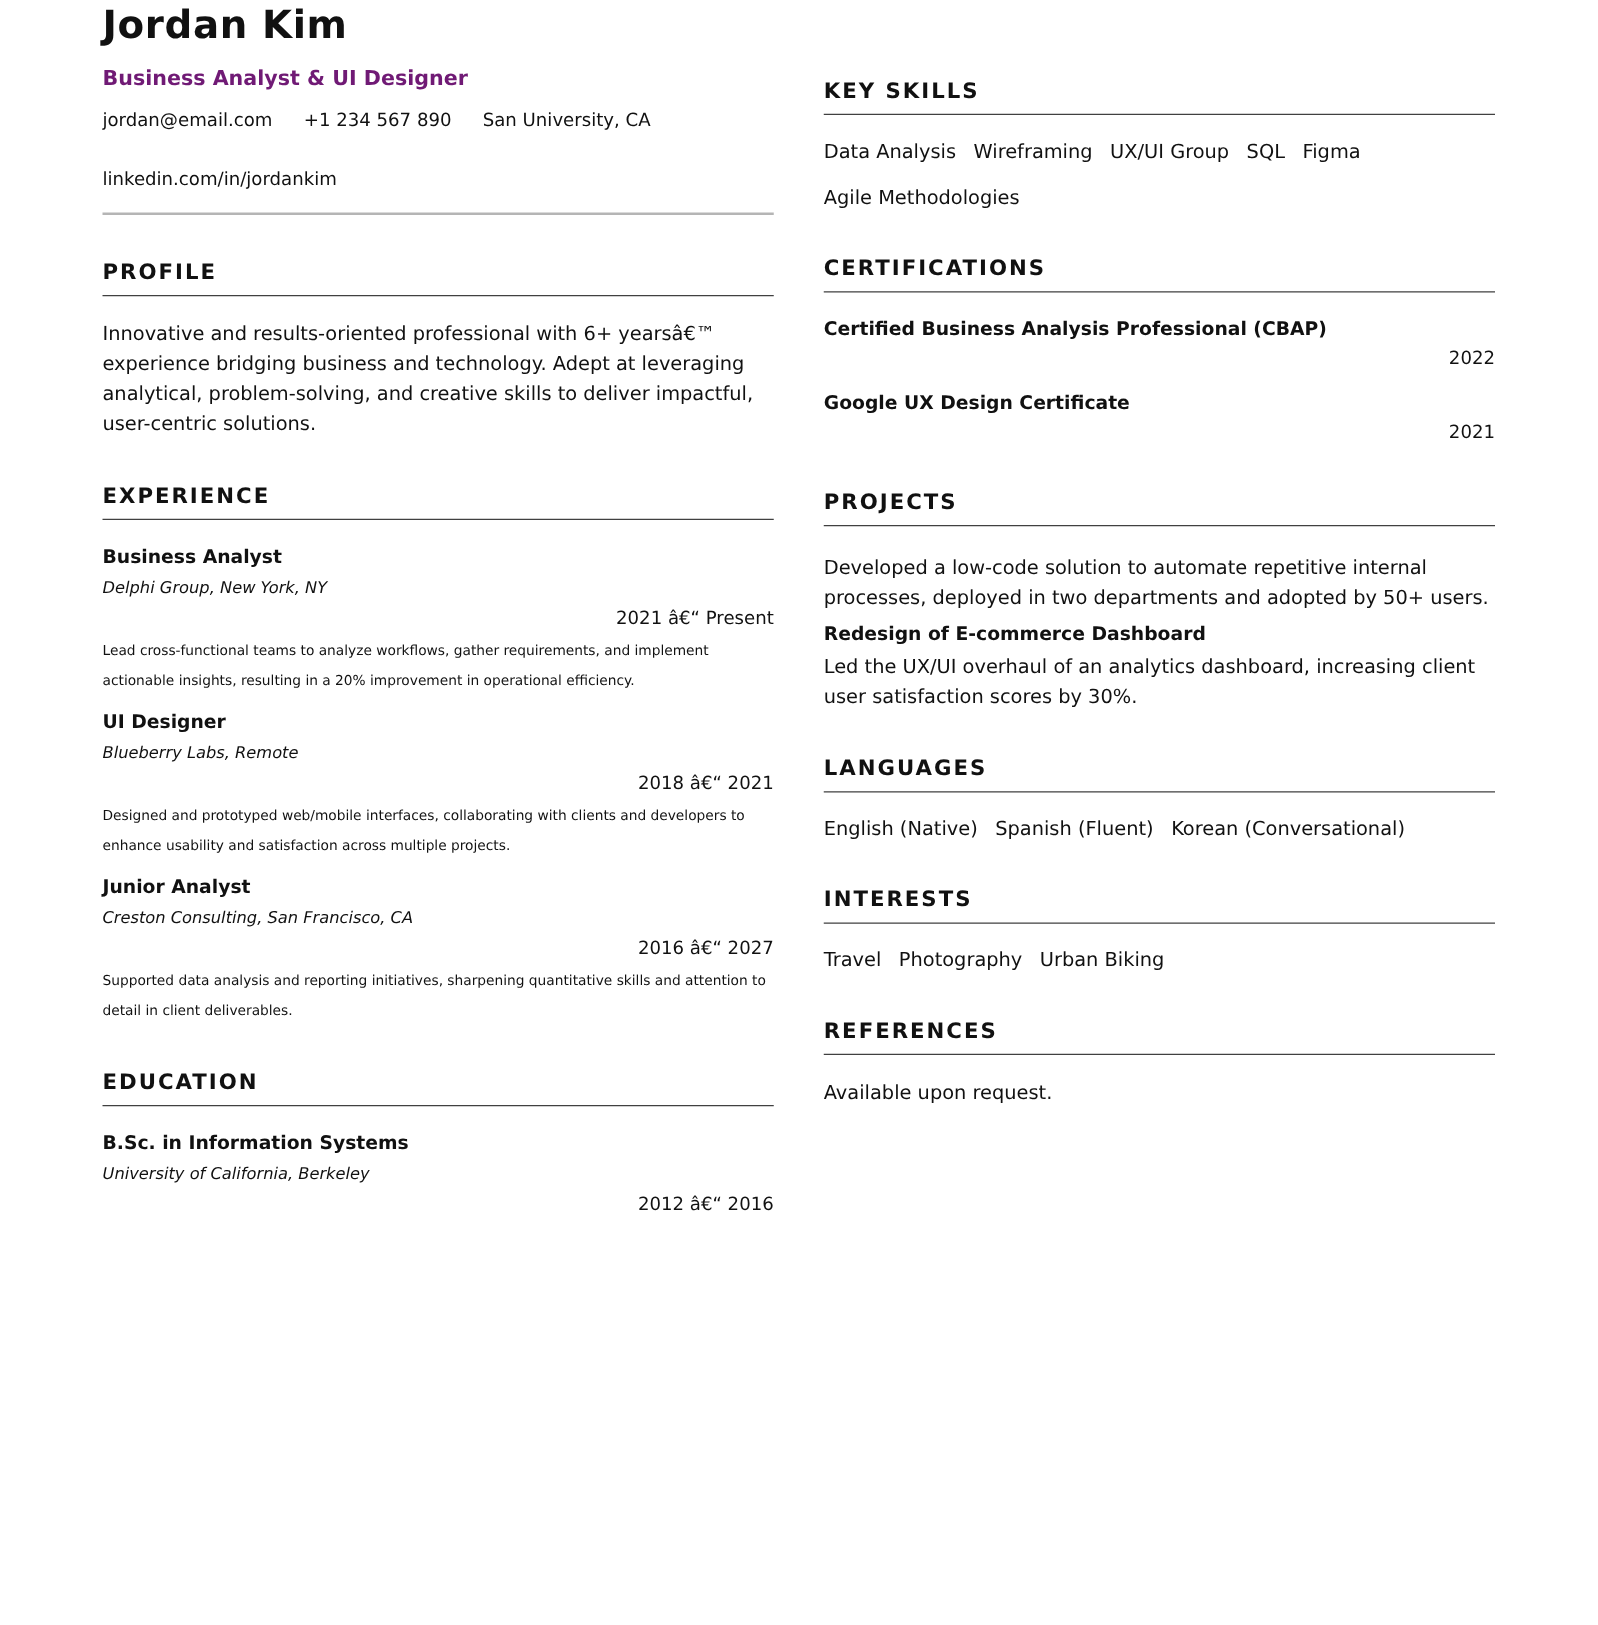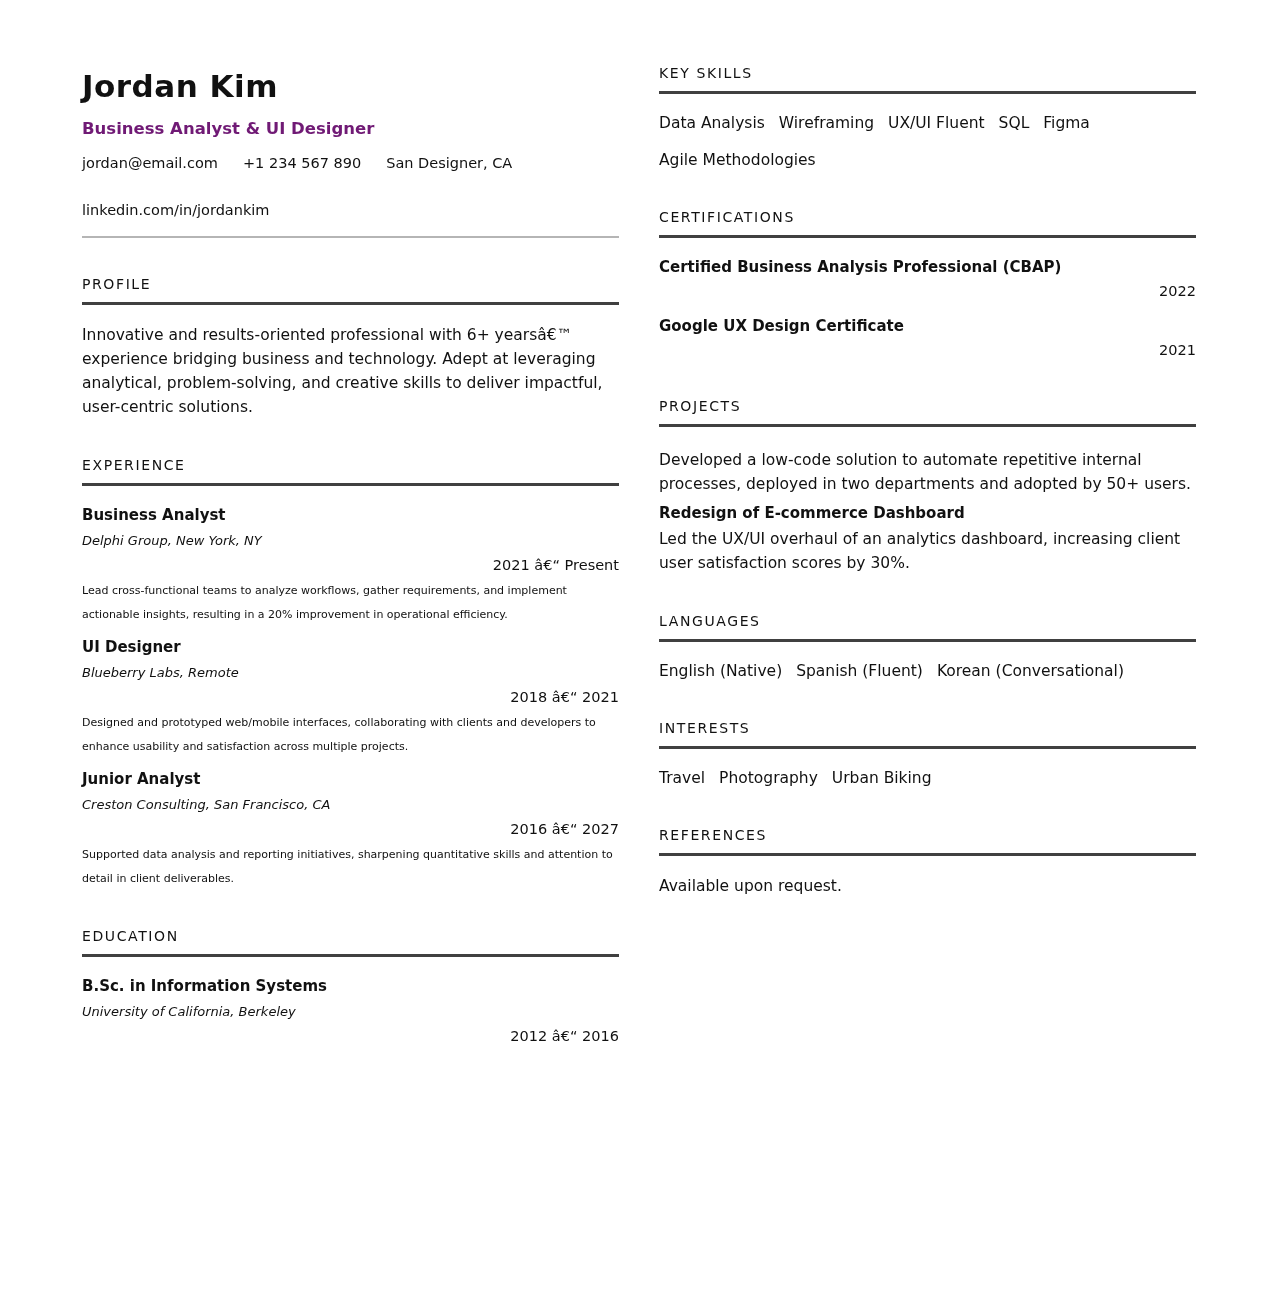--- a/index.html
+++ b/index.html
@@ -20,7 +20,7 @@
     display: flex;
     justify-content: space-between;
   }
-  .col-left { width: 537px; padding-top: 66px; }
+  .col-left { width: 537px; }
   .col-right { width: 537px; padding-top: 61px; }
 
   .name {

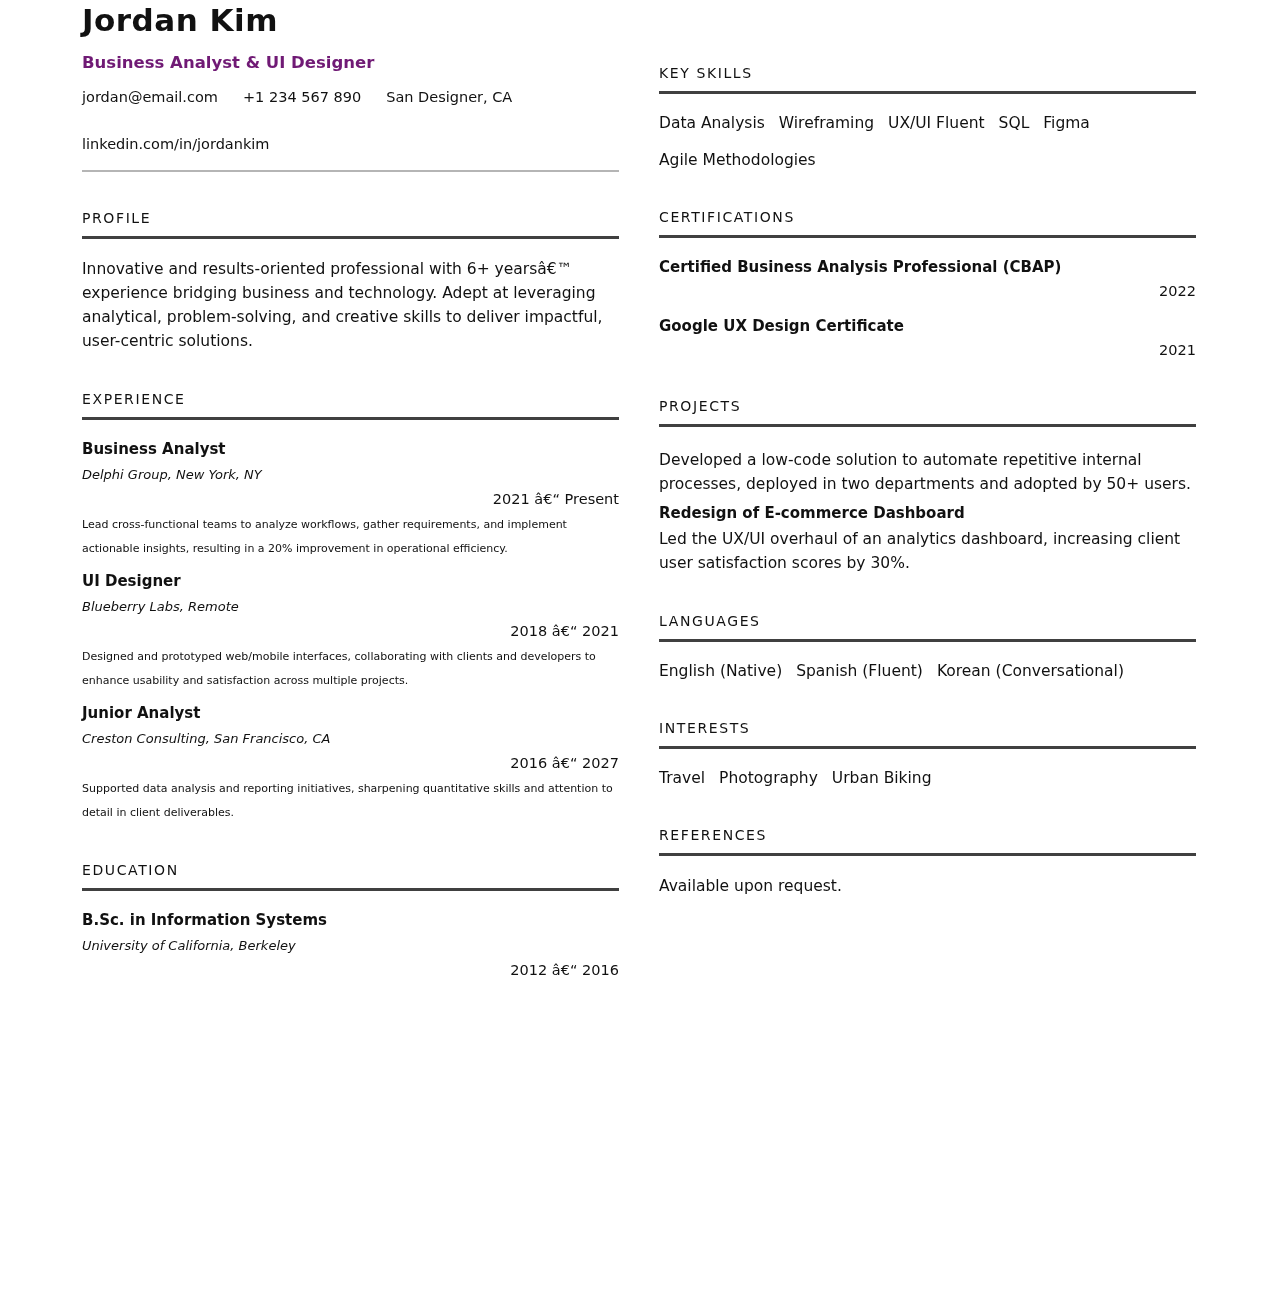--- a/index.html
+++ b/index.html
@@ -58,13 +58,13 @@
   .col-right .section { margin-top: 0; }
   .col-right .section + .section { margin-top: 34px; }
   .section-title {
-    font-size: 14px;
-    font-weight: normal;
+    font-size: 17px;
+    font-weight: bold;
     letter-spacing: 1.6px;
     line-height: 24px;
     color: #111;
     padding-bottom: 6px;
-    border-bottom: 3px solid #404040;
+    border-bottom: 1px solid #404040;
   }
   .section-body { padding-top: 18px; }
 

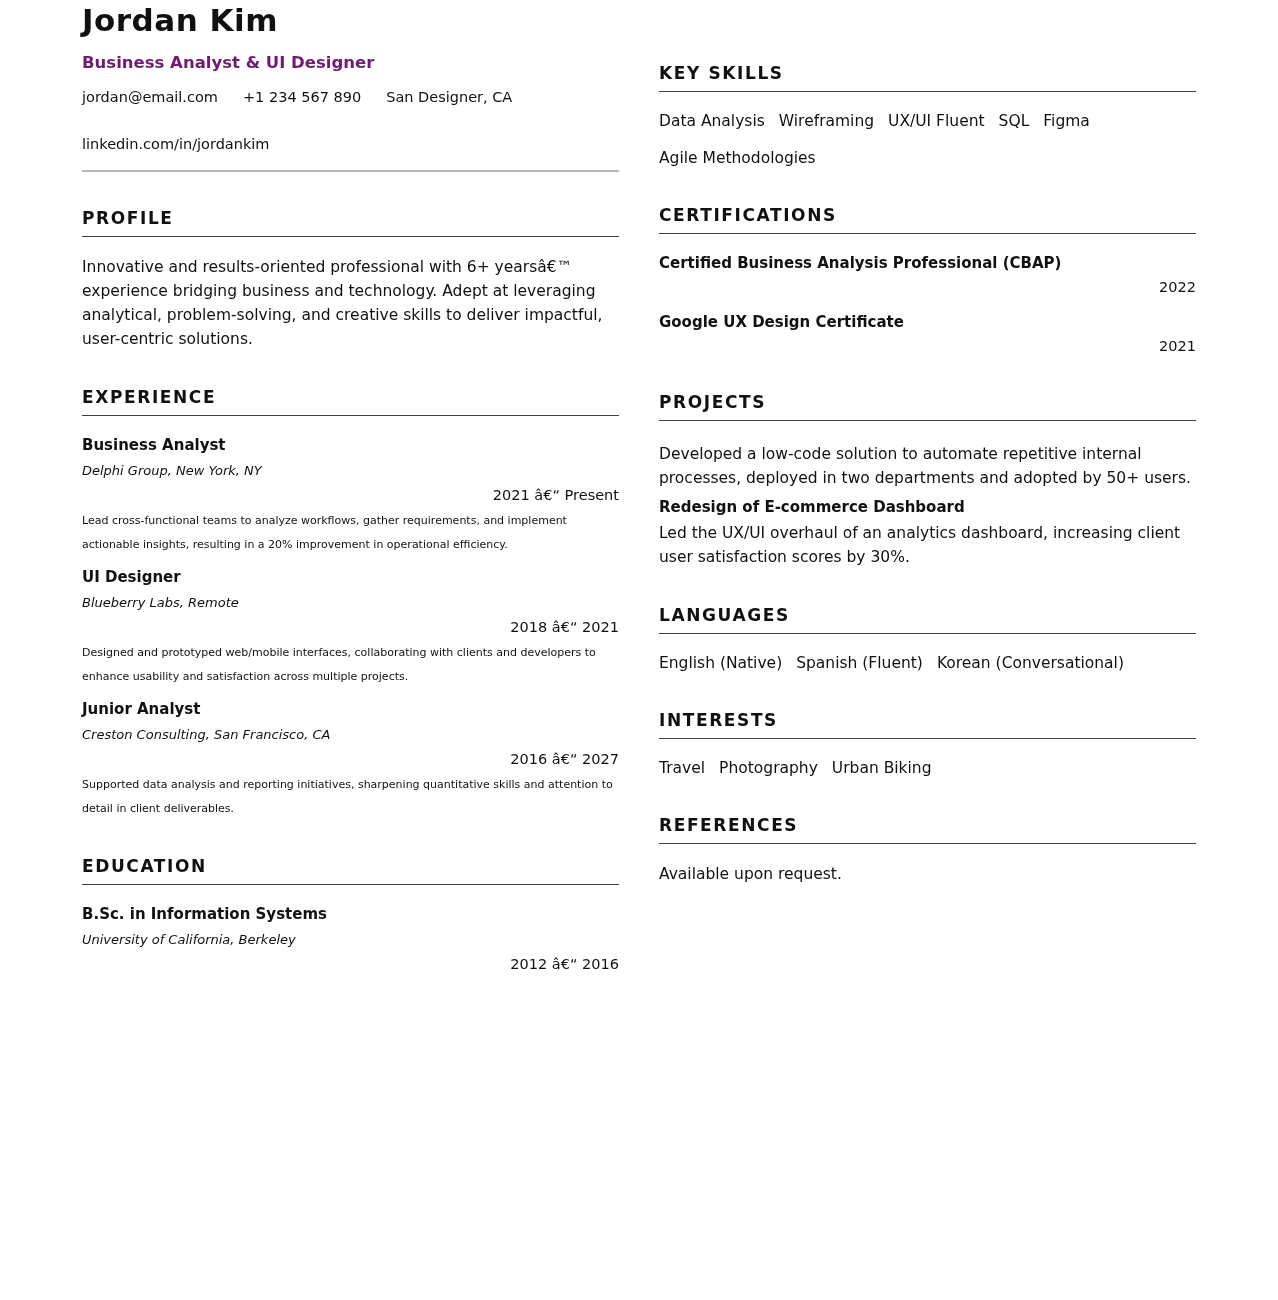--- a/index.html
+++ b/index.html
@@ -131,7 +131,7 @@
       <div class="contact-row">
         <span class="item">jordan@email.com</span>
         <span class="item">+1 234 567 890</span>
-        <span class="item">San Designer, CA</span>
+        <span class="item">San University, CA</span>
         <span class="item linkedin">linkedin.com/in/jordankim</span>
       </div>
       <div class="header-rule"></div>

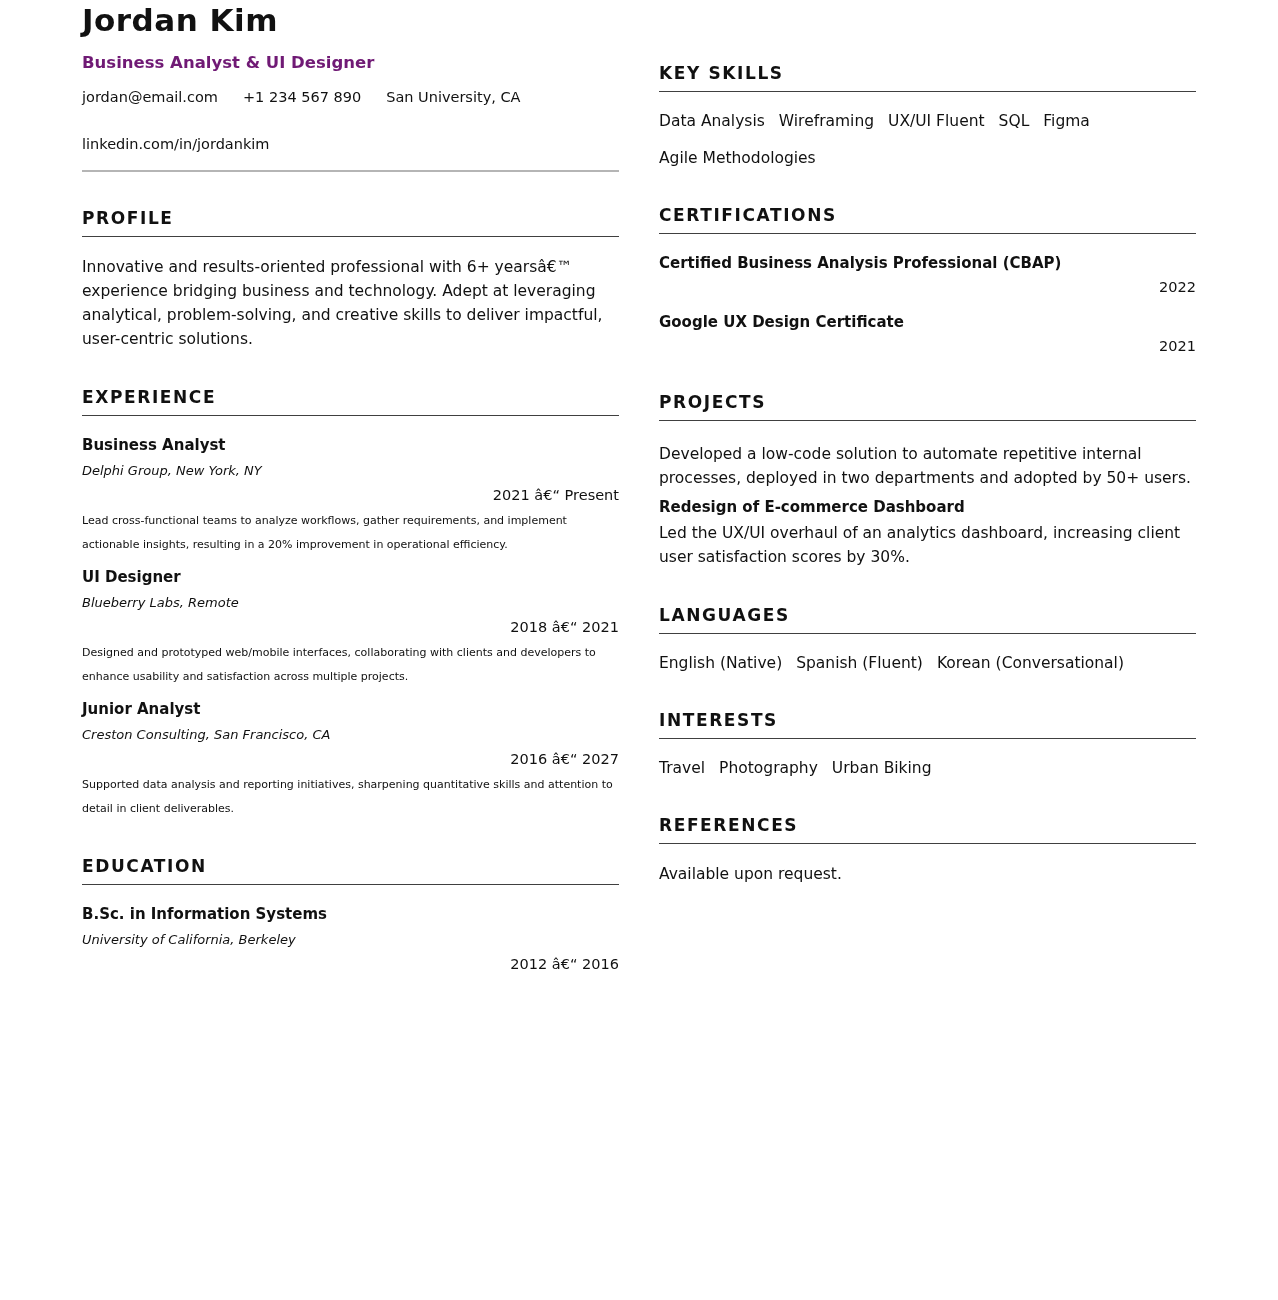--- a/index.html
+++ b/index.html
@@ -189,7 +189,7 @@
         <div class="chips">
           <span>Data Analysis</span>
           <span>Wireframing</span>
-          <span>UX/UI Fluent</span>
+          <span>UX/UI Group</span>
           <span>SQL</span>
           <span>Figma</span>
           <span>Agile Methodologies</span>

